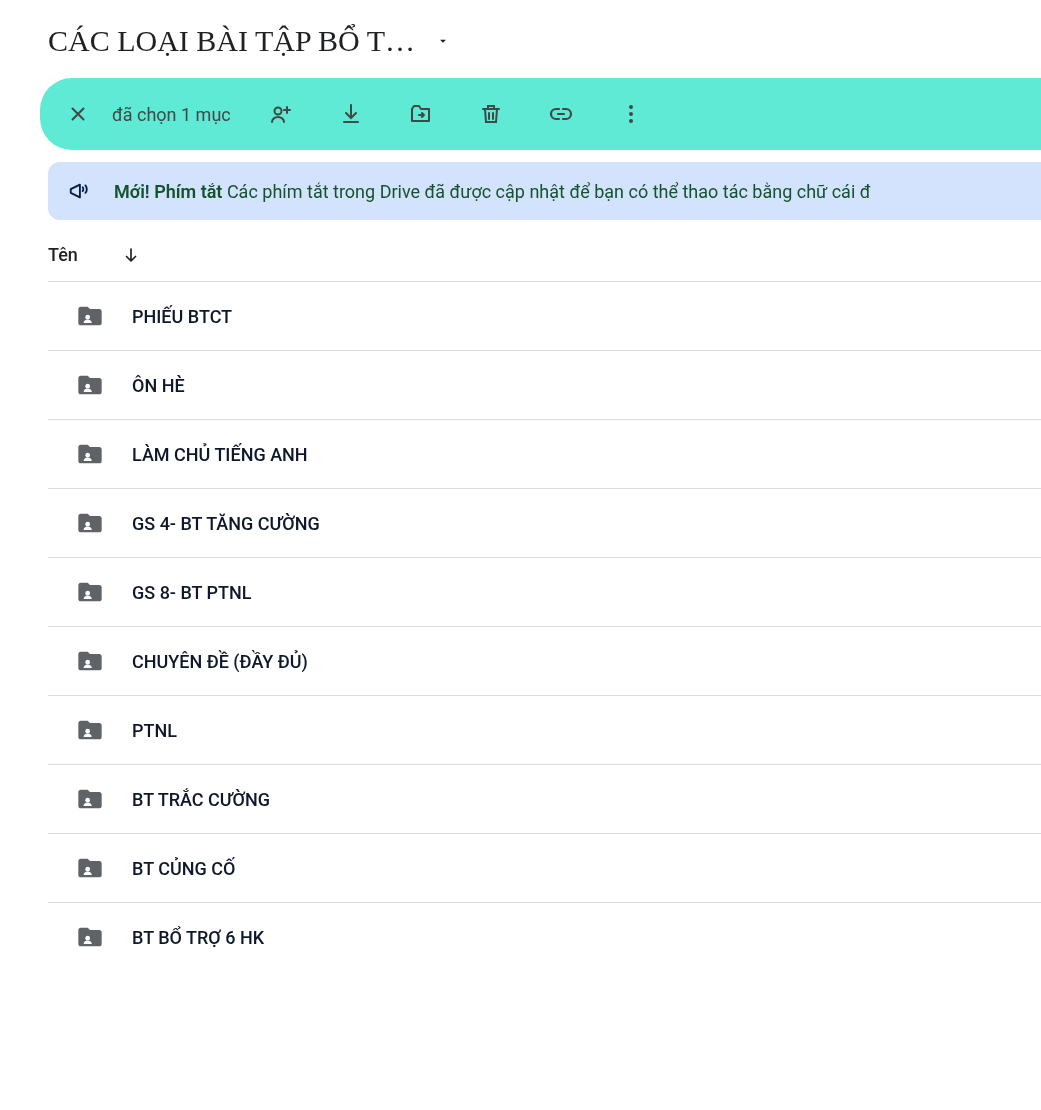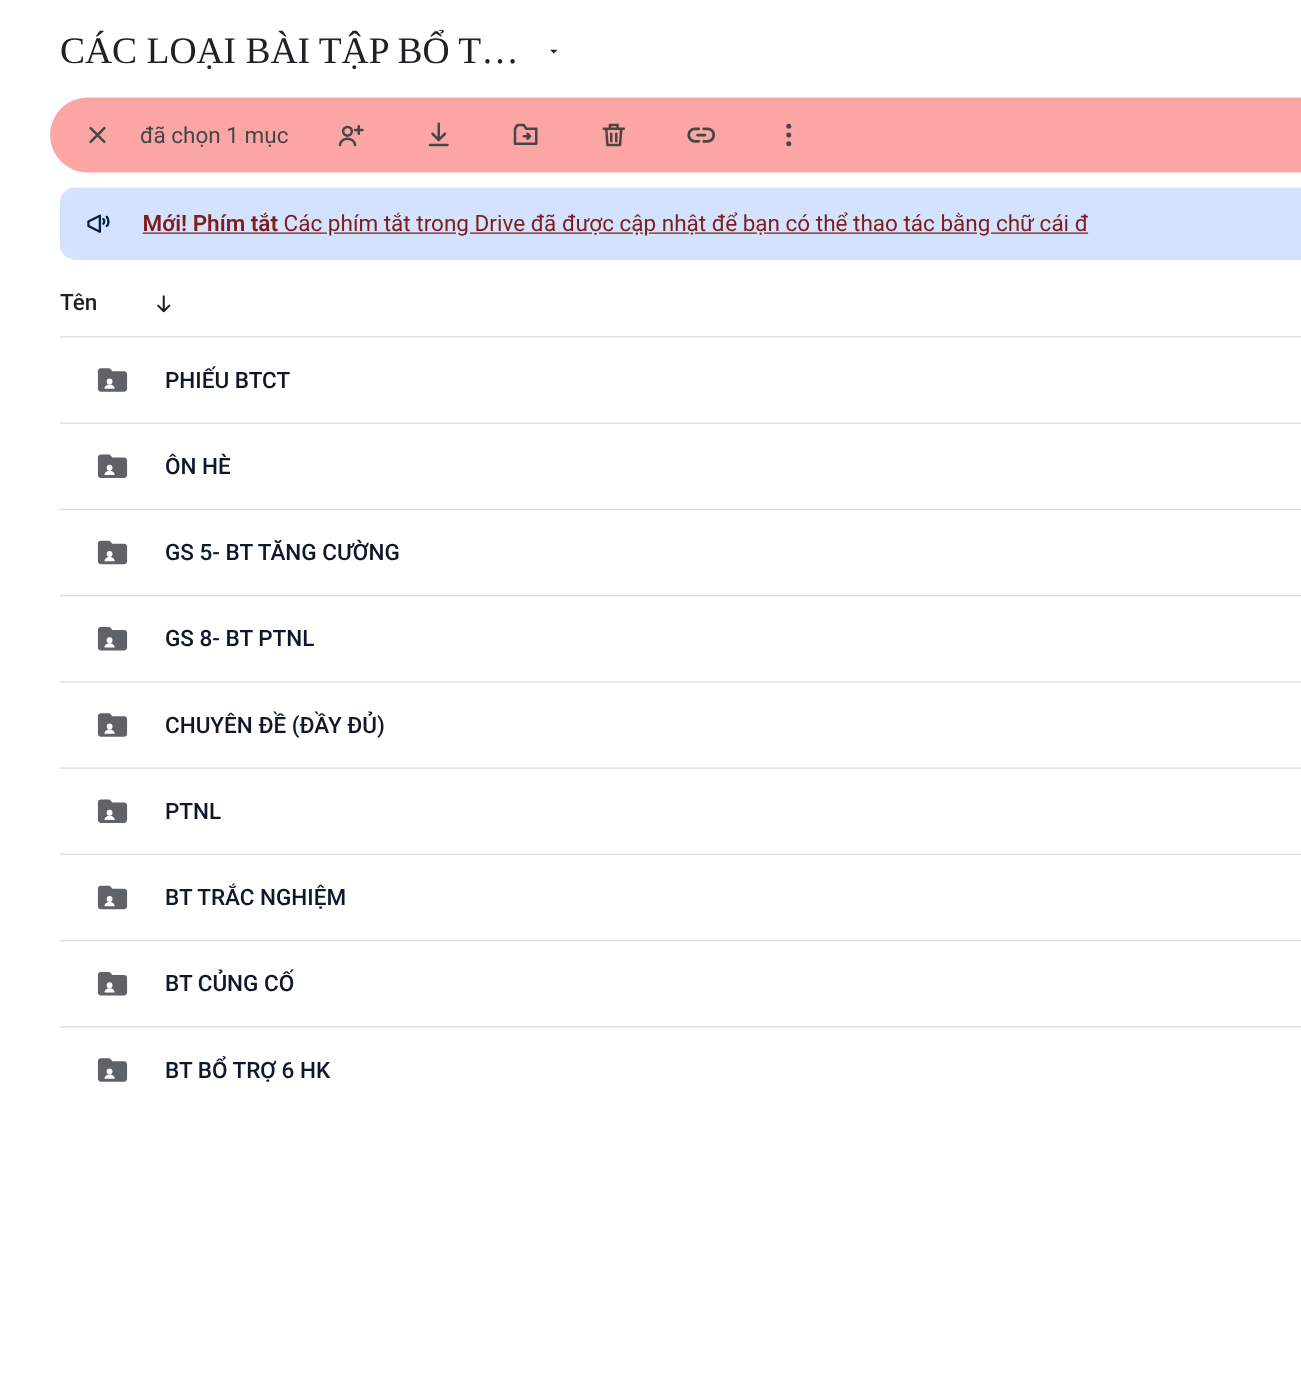--- a/index.html
+++ b/index.html
@@ -40,11 +40,11 @@
     .toolbar {
       display: flex;
       align-items: center;
-      background: #fca5a5;
+      background: #5eead4;
       border-radius: 32px 0 0 32px;
       margin: 0 0 0 40px;
       padding: 0 16px;
-      height: 60px;
+      height: 72px;
       gap: 8px;
     }
     .toolbar-btn {

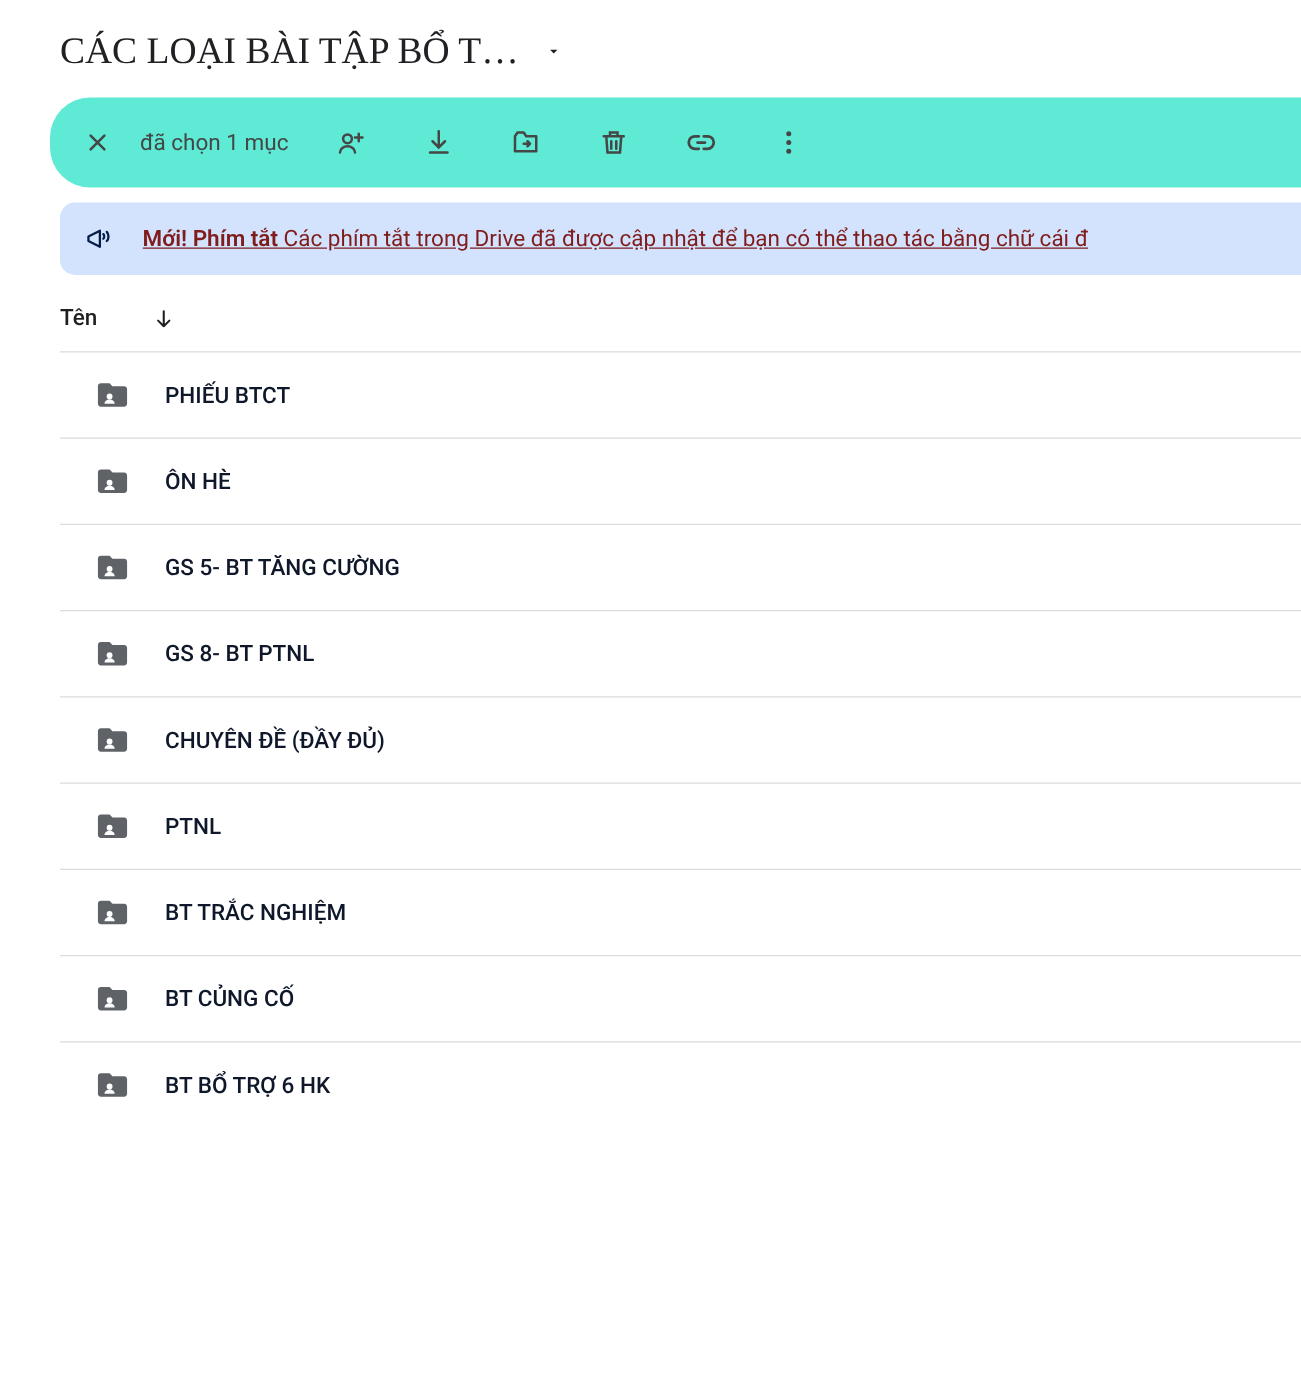--- a/index.html
+++ b/index.html
@@ -84,10 +84,9 @@
     }
     .banner-text {
       font-size: 18px;
-      color: #7f1d1d;
+      color: #14532d;
       white-space: nowrap;
       overflow: hidden;
-      text-decoration: underline;
     }
     .banner-bold {
       font-weight: 600;

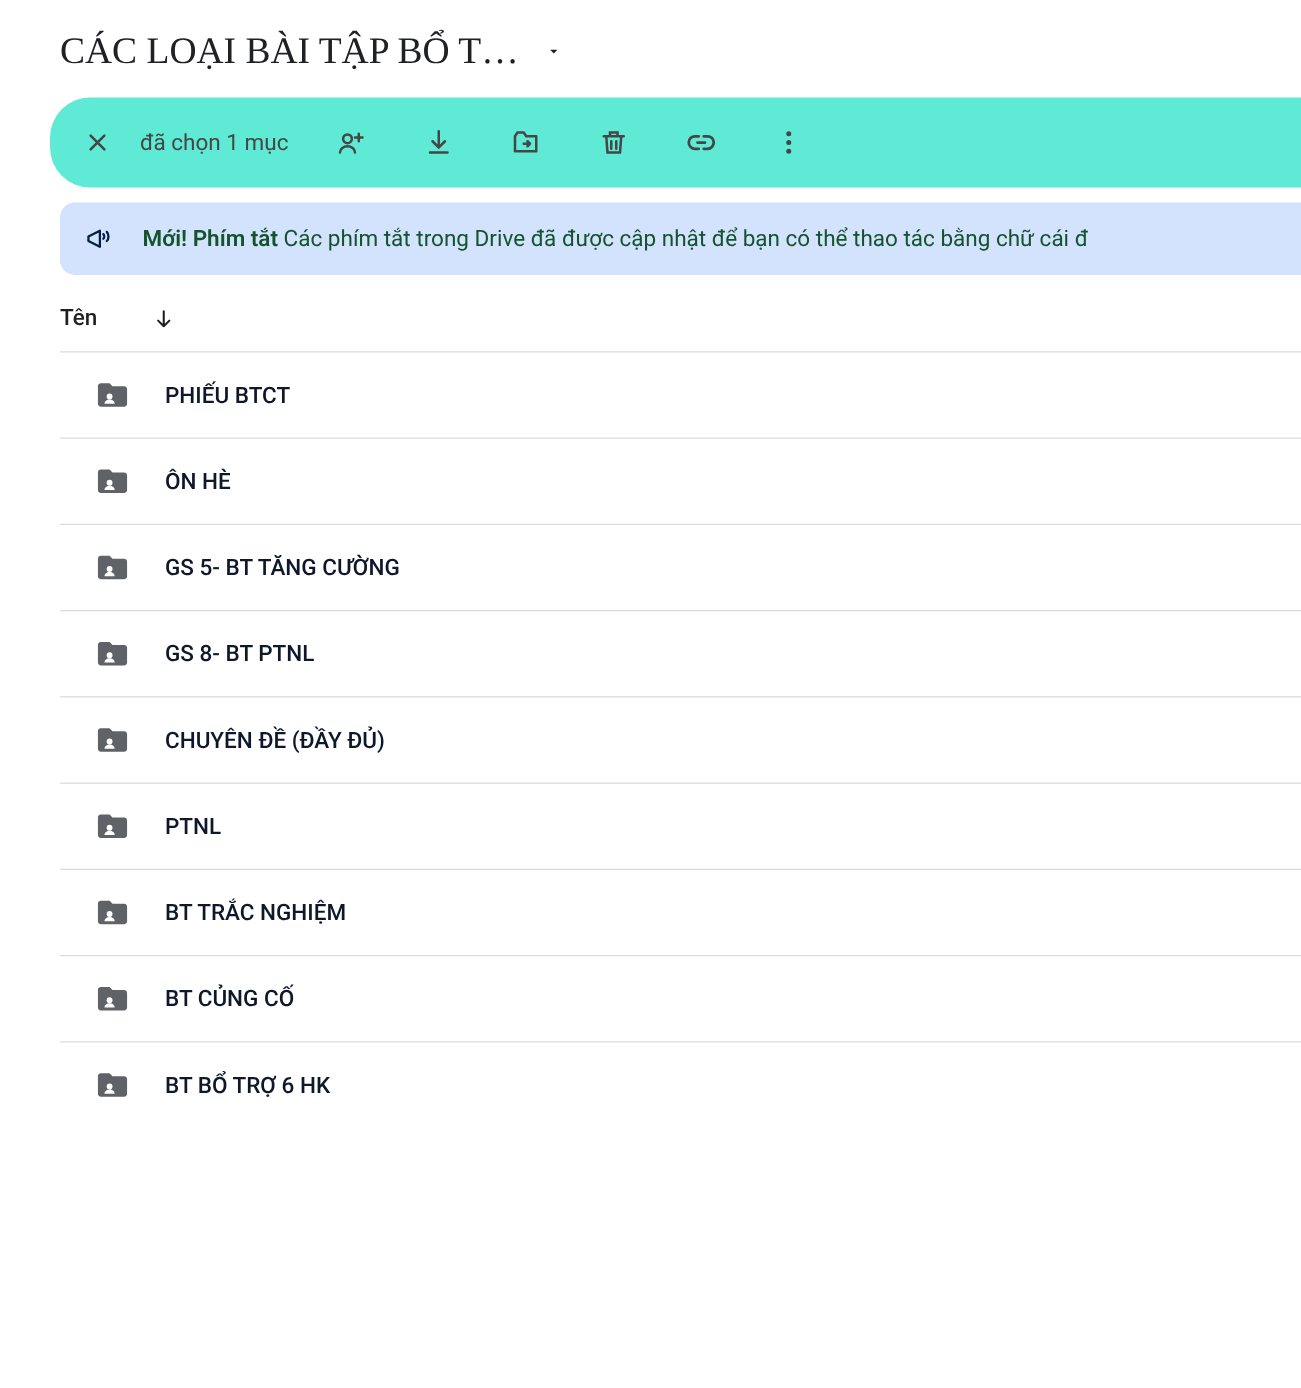--- a/index.html
+++ b/index.html
@@ -242,6 +242,16 @@
             <path d="M6.5 18c0-1.8 1.6-3 3.5-3s3.5 1.2 3.5 3H6.5z" fill="#fff"></path>
           </svg>
         </span>
+        <span class="file-name">LÀM CHỦ TIẾNG ANH</span>
+      </div>
+      <div class="file-row">
+        <span class="folder-icon">
+          <svg width="28" height="28" viewBox="0 0 24 24" fill="#5f6368">
+            <path d="M10 4H4c-1.1 0-2 .9-2 2v12c0 1.1.9 2 2 2h16c1.1 0 2-.9 2-2V8c0-1.1-.9-2-2-2h-8l-2-2z"></path>
+            <circle cx="10" cy="13" r="2" fill="#fff"></circle>
+            <path d="M6.5 18c0-1.8 1.6-3 3.5-3s3.5 1.2 3.5 3H6.5z" fill="#fff"></path>
+          </svg>
+        </span>
         <span class="file-name">GS 5- BT TĂNG CƯỜNG</span>
       </div>
       <div class="file-row">

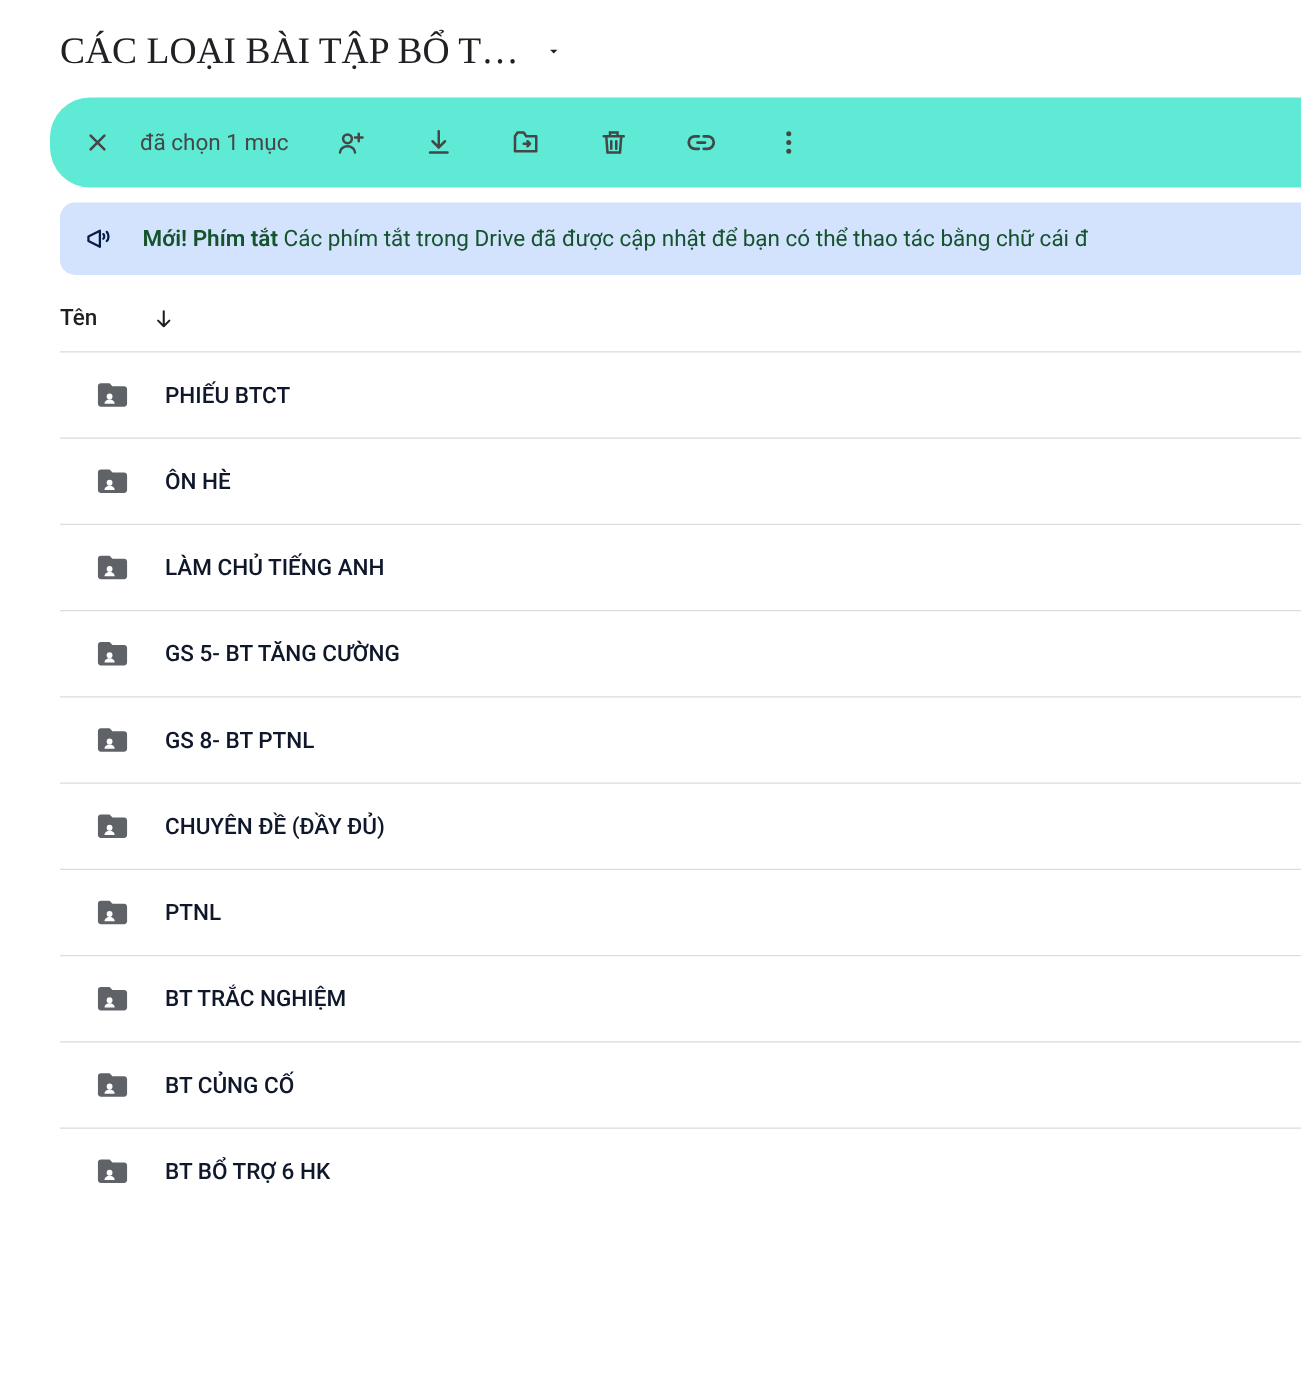--- a/index.html
+++ b/index.html
@@ -252,7 +252,7 @@
             <path d="M6.5 18c0-1.8 1.6-3 3.5-3s3.5 1.2 3.5 3H6.5z" fill="#fff"></path>
           </svg>
         </span>
-        <span class="file-name">GS 5- BT TĂNG CƯỜNG</span>
+        <span class="file-name">GS 4- BT TĂNG CƯỜNG</span>
       </div>
       <div class="file-row">
         <span class="folder-icon">

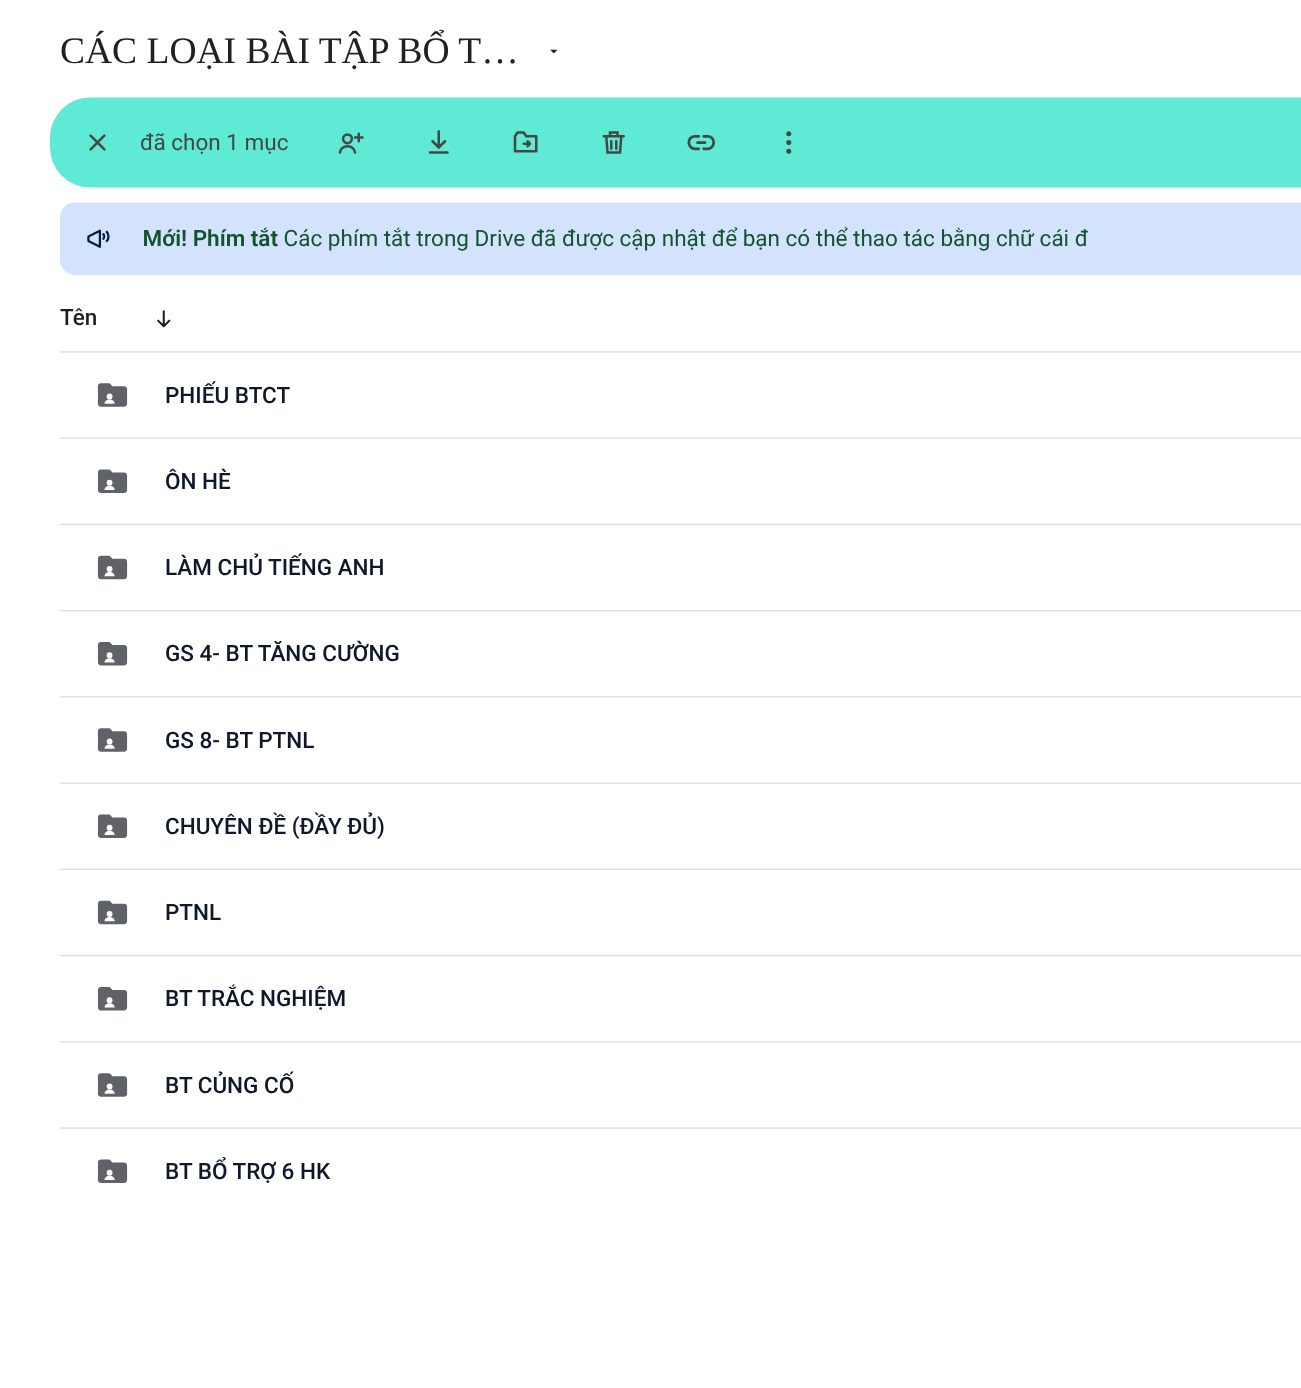--- a/index.html
+++ b/index.html
@@ -292,7 +292,7 @@
             <path d="M6.5 18c0-1.8 1.6-3 3.5-3s3.5 1.2 3.5 3H6.5z" fill="#fff"></path>
           </svg>
         </span>
-        <span class="file-name">BT TRẮC NGHIỆM</span>
+        <span class="file-name">BT TRẮC CƯỜNG</span>
       </div>
       <div class="file-row">
         <span class="folder-icon">

